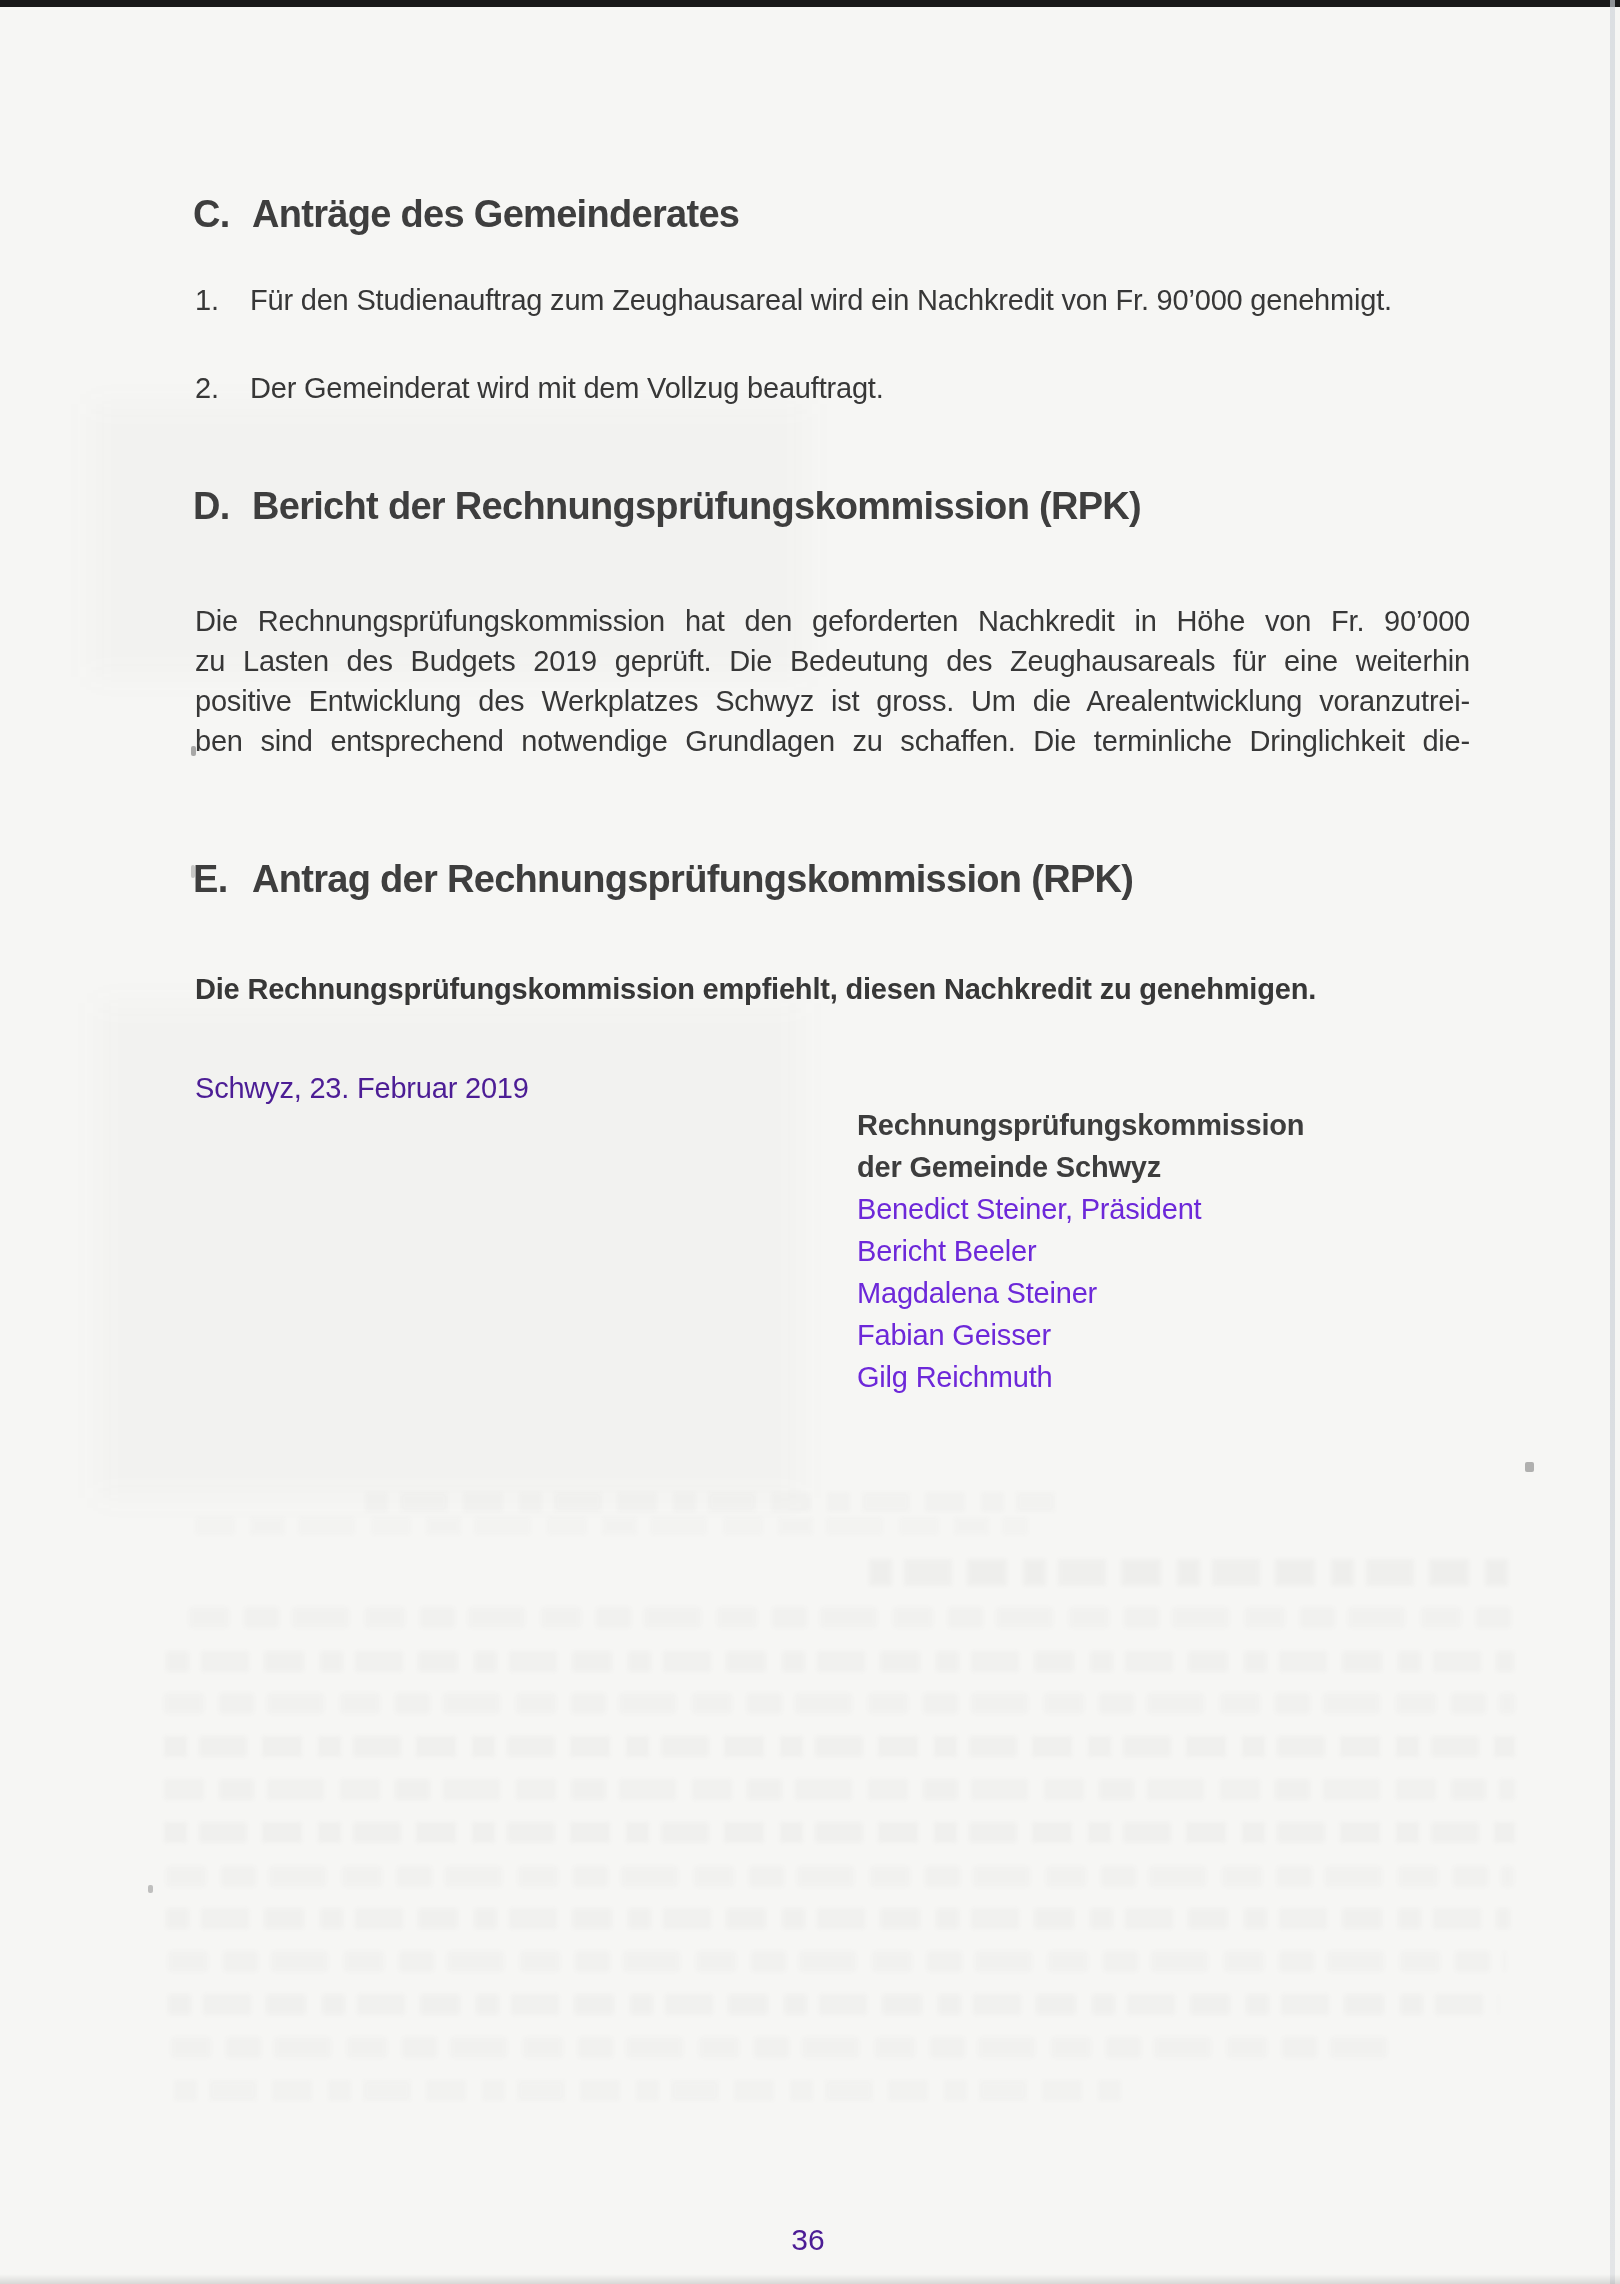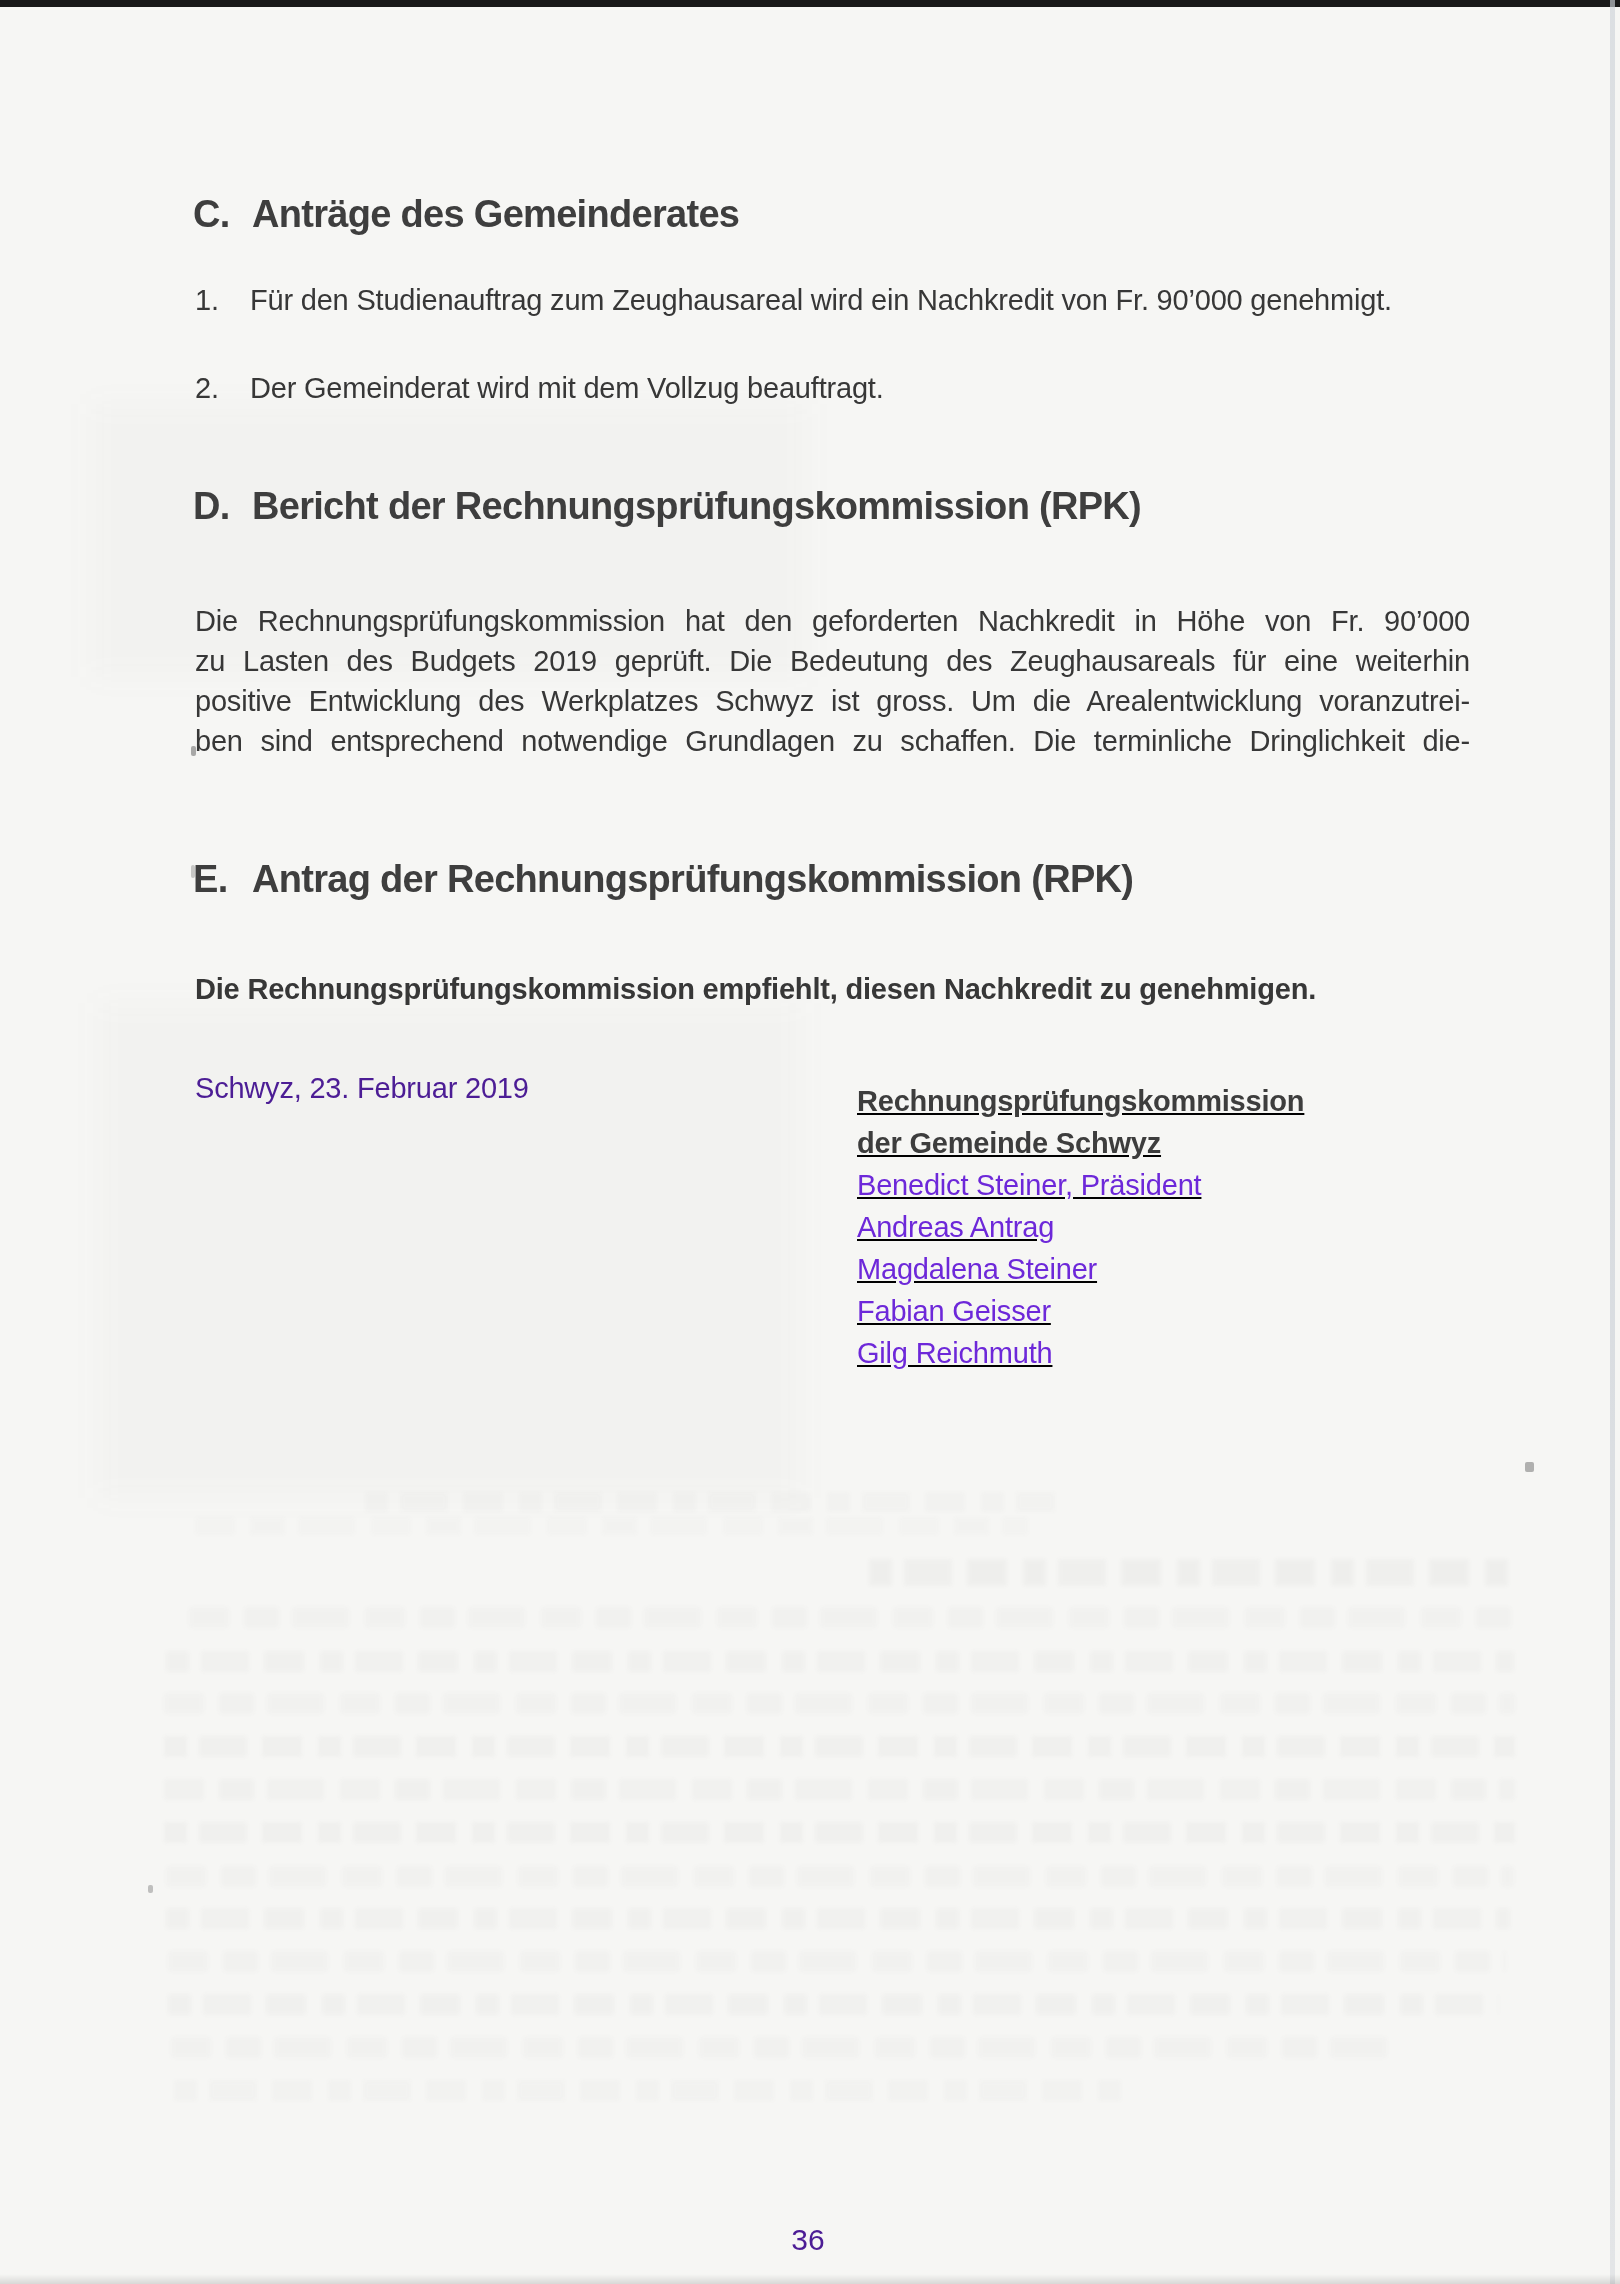--- a/index.html
+++ b/index.html
@@ -71,7 +71,7 @@
     color: #4c1d95; letter-spacing: -0.2px;
     white-space: nowrap;
   }
-  .sig-block { position: absolute; left: 857px; top: 1080px; text-decoration: underline; }
+  .sig-block { position: absolute; left: 857px; top: 1104px; }
   .sig-line {
     height: 42px; line-height: 42px;
     font-size: 29px;

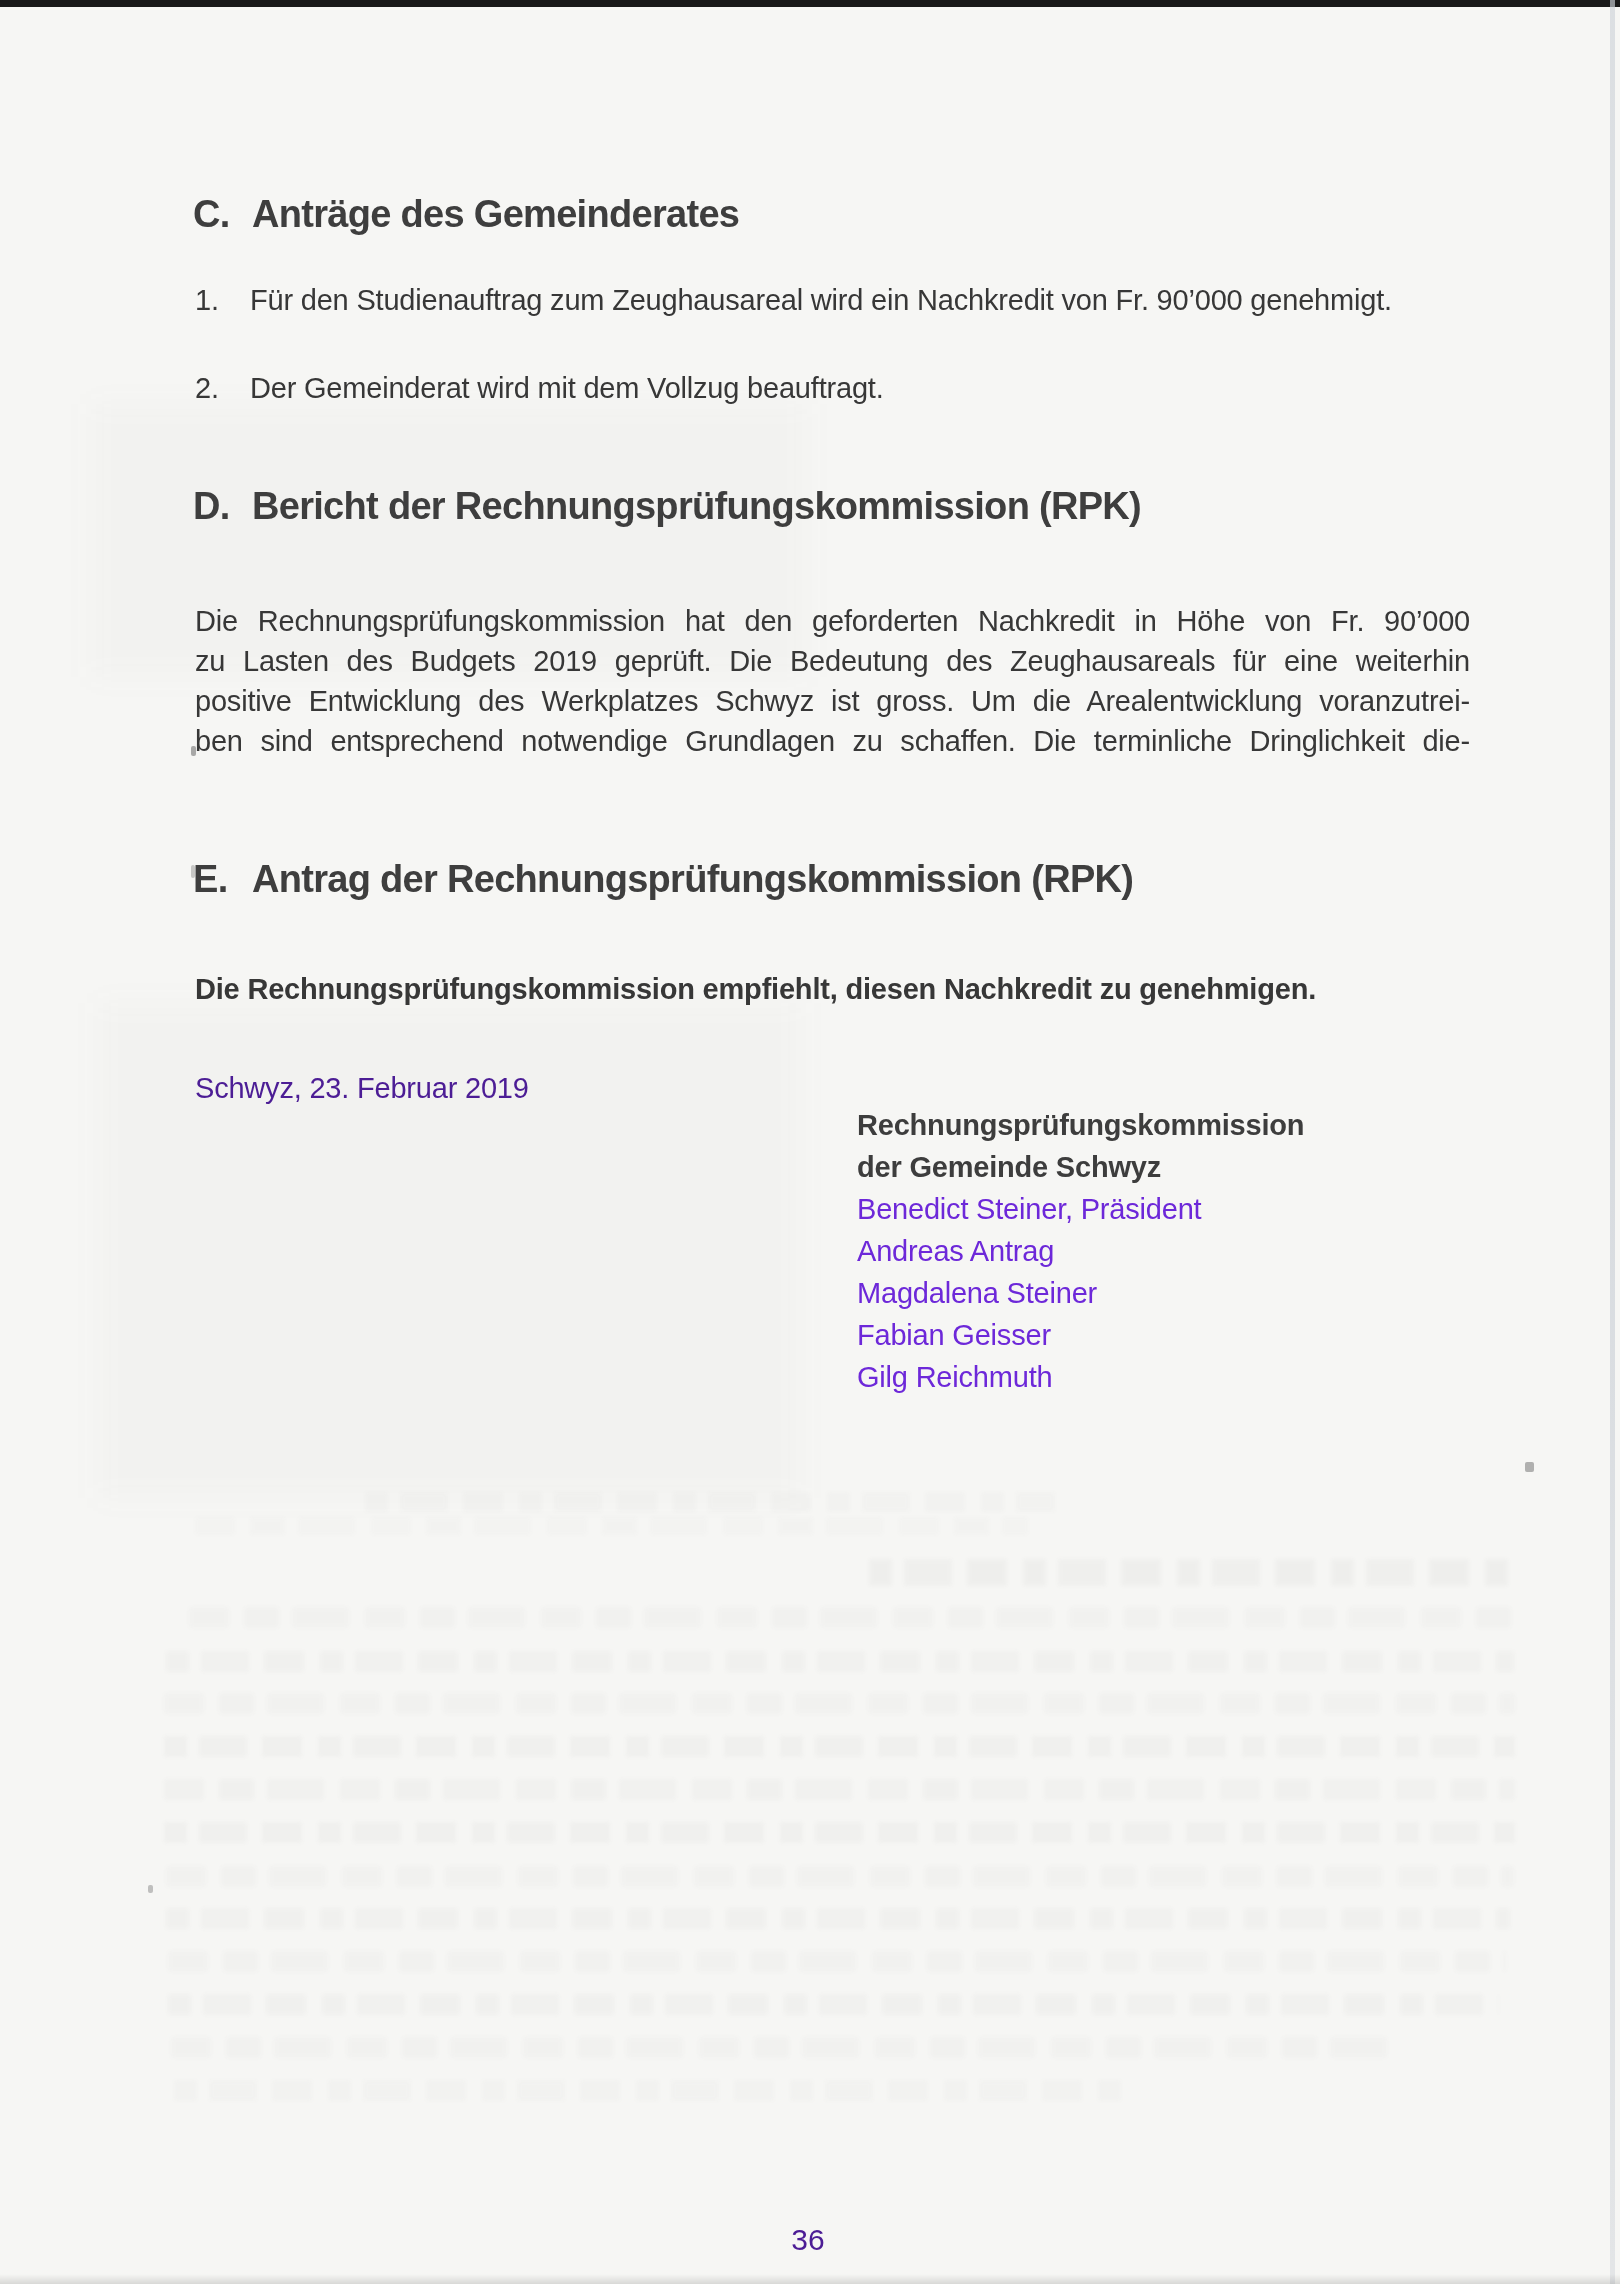--- a/index.html
+++ b/index.html
@@ -158,7 +158,7 @@
     <div class="sig-line bold">Rechnungsprüfungskommission</div>
     <div class="sig-line bold">der Gemeinde Schwyz</div>
     <div class="sig-line">Benedict Steiner, Präsident</div>
-    <div class="sig-line">Andreas Antrag</div>
+    <div class="sig-line">Bericht Beeler</div>
     <div class="sig-line">Magdalena Steiner</div>
     <div class="sig-line">Fabian Geisser</div>
     <div class="sig-line">Gilg Reichmuth</div>

